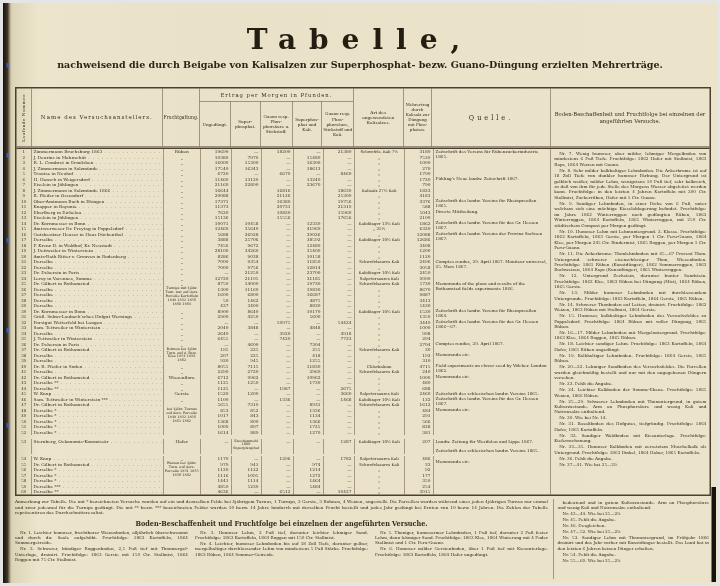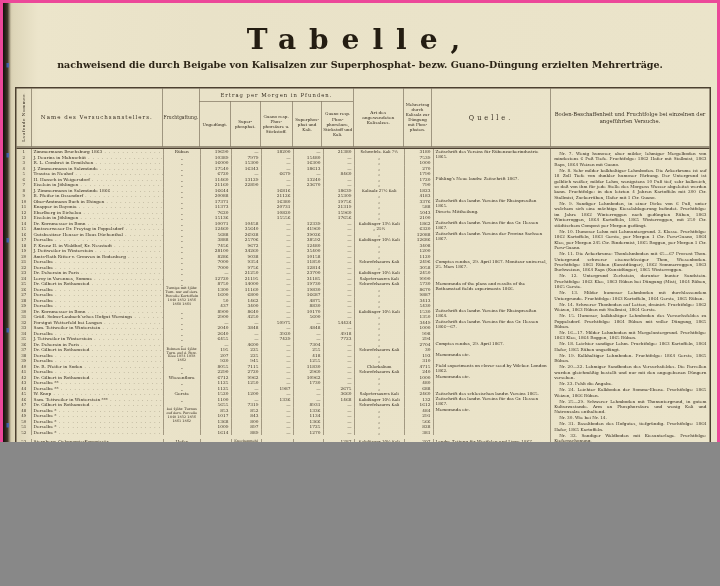--- a/index.html
+++ b/index.html
@@ -3,7 +3,7 @@
 <meta charset="utf-8">
 <style>
   html,body{margin:0;padding:0;background:#888;}
-  .screen{position:relative;width:720px;height:442px;background:#ec4899;overflow:hidden;
+  .screen{position:relative;width:720px;height:586px;background:#e5e5e5;overflow:hidden;
           font-family:"DejaVu Serif",serif;color:#352c20;}
   .paper{position:absolute;left:3px;top:3px;width:714px;height:580px;overflow:hidden;background:#e9e2c8;}
   .zoomwrap{position:absolute;left:0;top:0;width:1428px;height:1160px;

